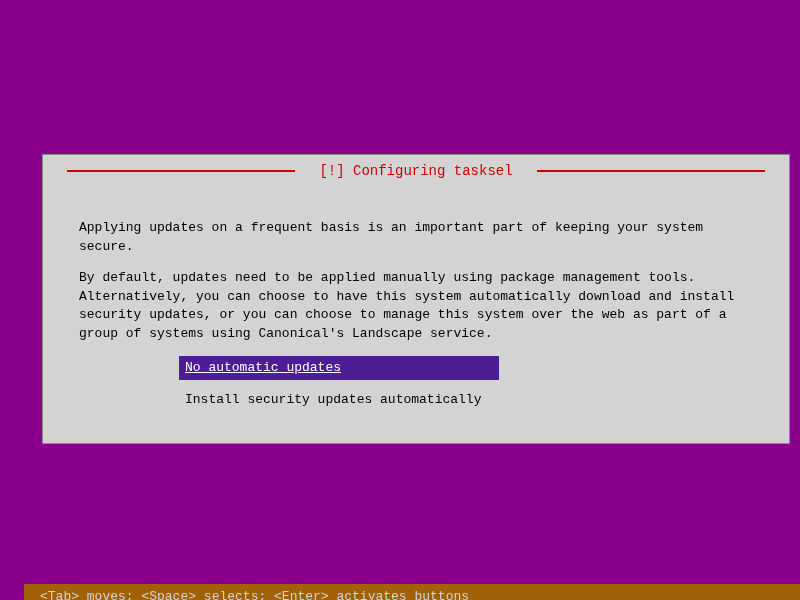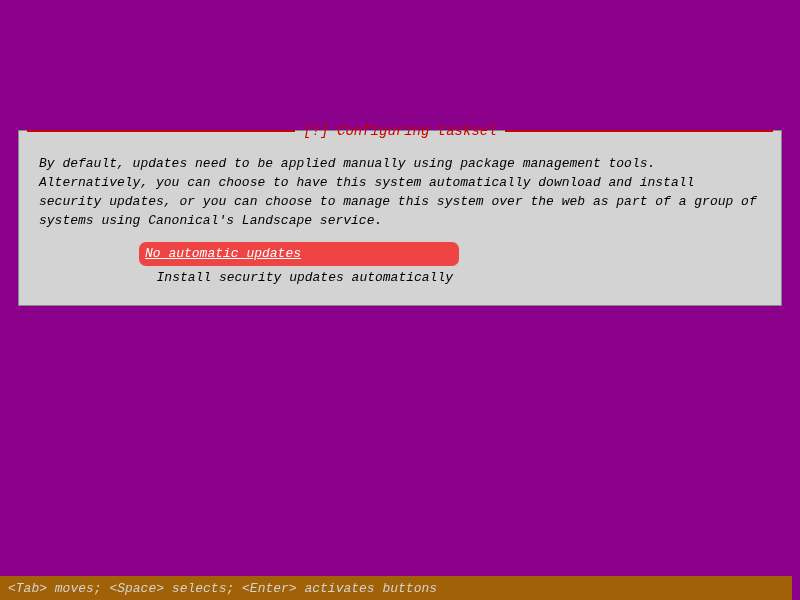--- a/index.html
+++ b/index.html
@@ -3,10 +3,9 @@
   <meta charset="utf-8">
   <style>
     * {
-      margin: 0;
+      margin: 8px;
       padding: 0;
       box-sizing: border-box;
-      font-style: italic;
     }
 
     body {

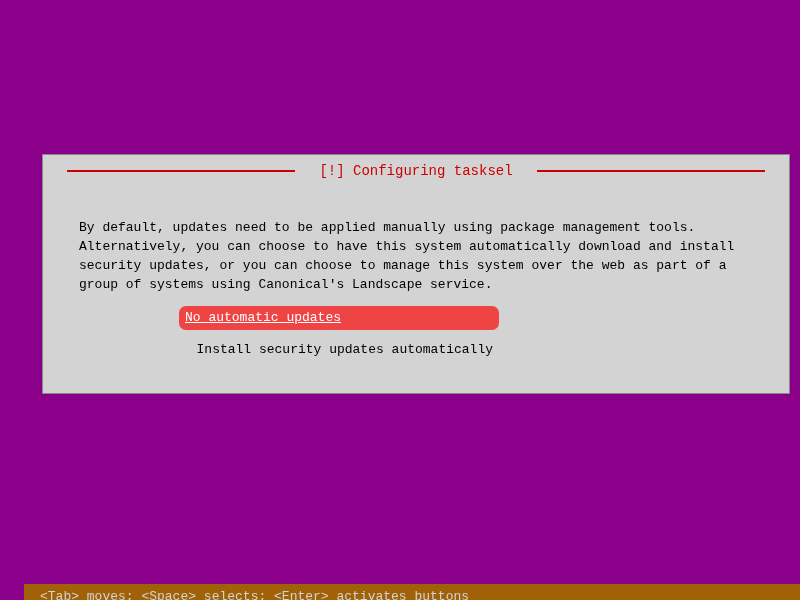--- a/index.html
+++ b/index.html
@@ -125,6 +125,7 @@
   </div>
 
   <div id="dialog-body">
+    <p class="dialog-paragraph">Applying updates on a frequent basis is an important part of keeping your system secure.</p>
     <p class="dialog-paragraph">By default, updates need to be applied manually using package management tools.
 Alternatively, you can choose to have this system automatically download and install
 security updates, or you can choose to manage this system over the web as part of a group

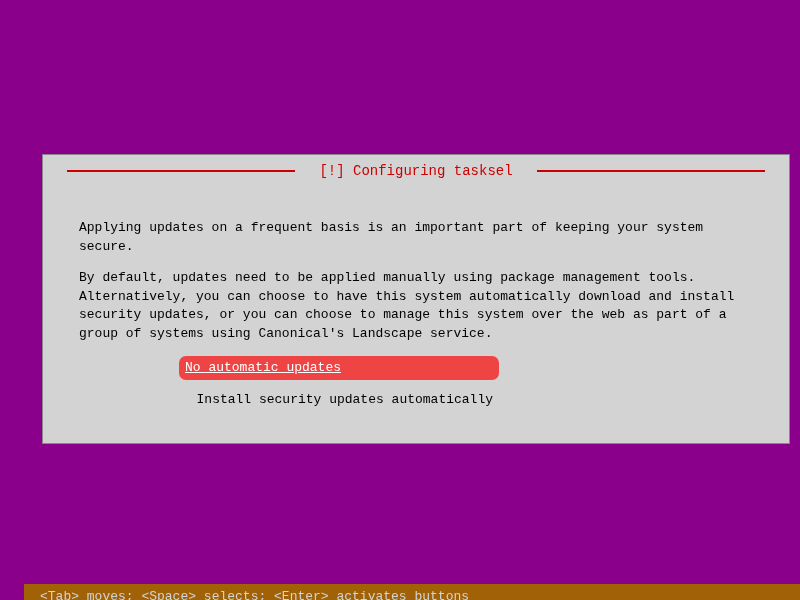--- a/index.html
+++ b/index.html
@@ -87,10 +87,9 @@
     }
 
     .option-item.selected {
-      background-color: #ef4444;
+      background-color: #4c1d95;
       color: #fff;
       text-decoration: underline;
-      border-radius: 7px;
     }
 
     .option-item.unselected {

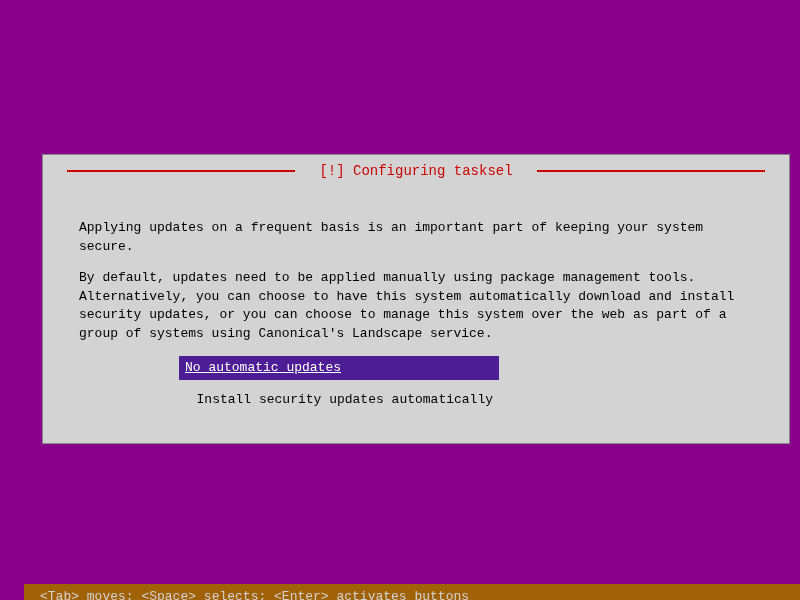--- a/index.html
+++ b/index.html
@@ -95,7 +95,6 @@
     .option-item.unselected {
       background-color: transparent;
       color: #000;
-      text-align: right;
     }
 
     #status-bar {

